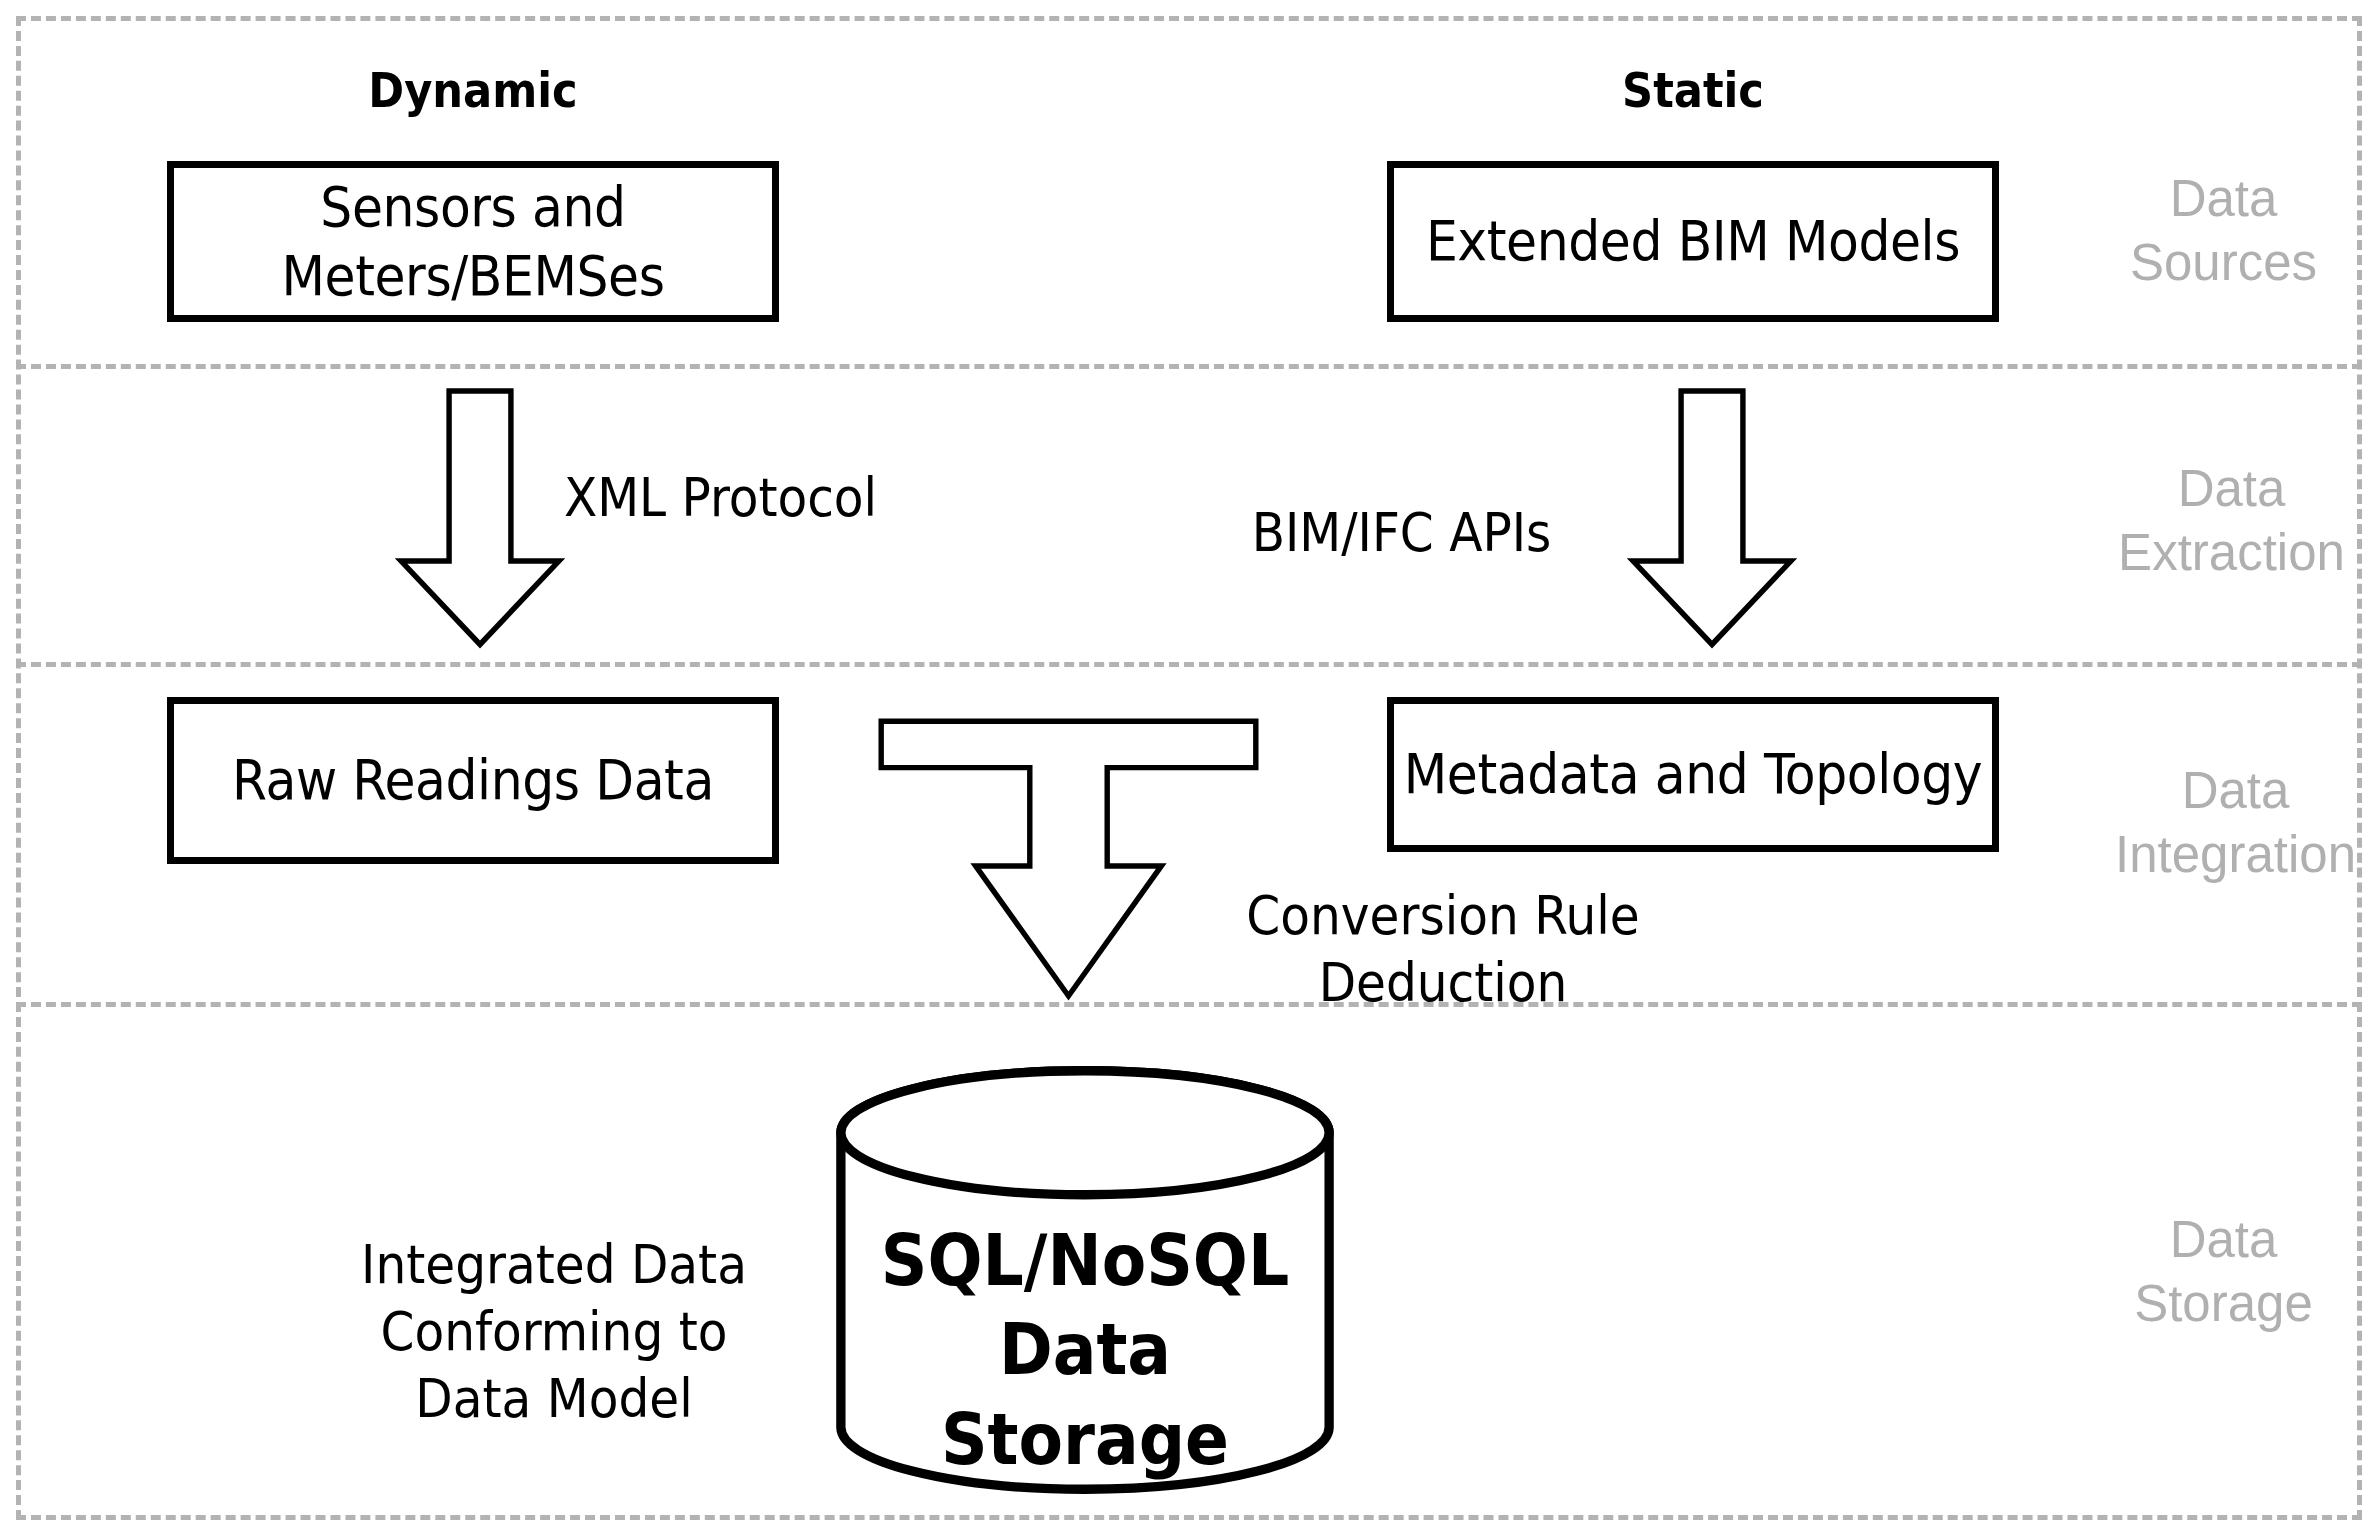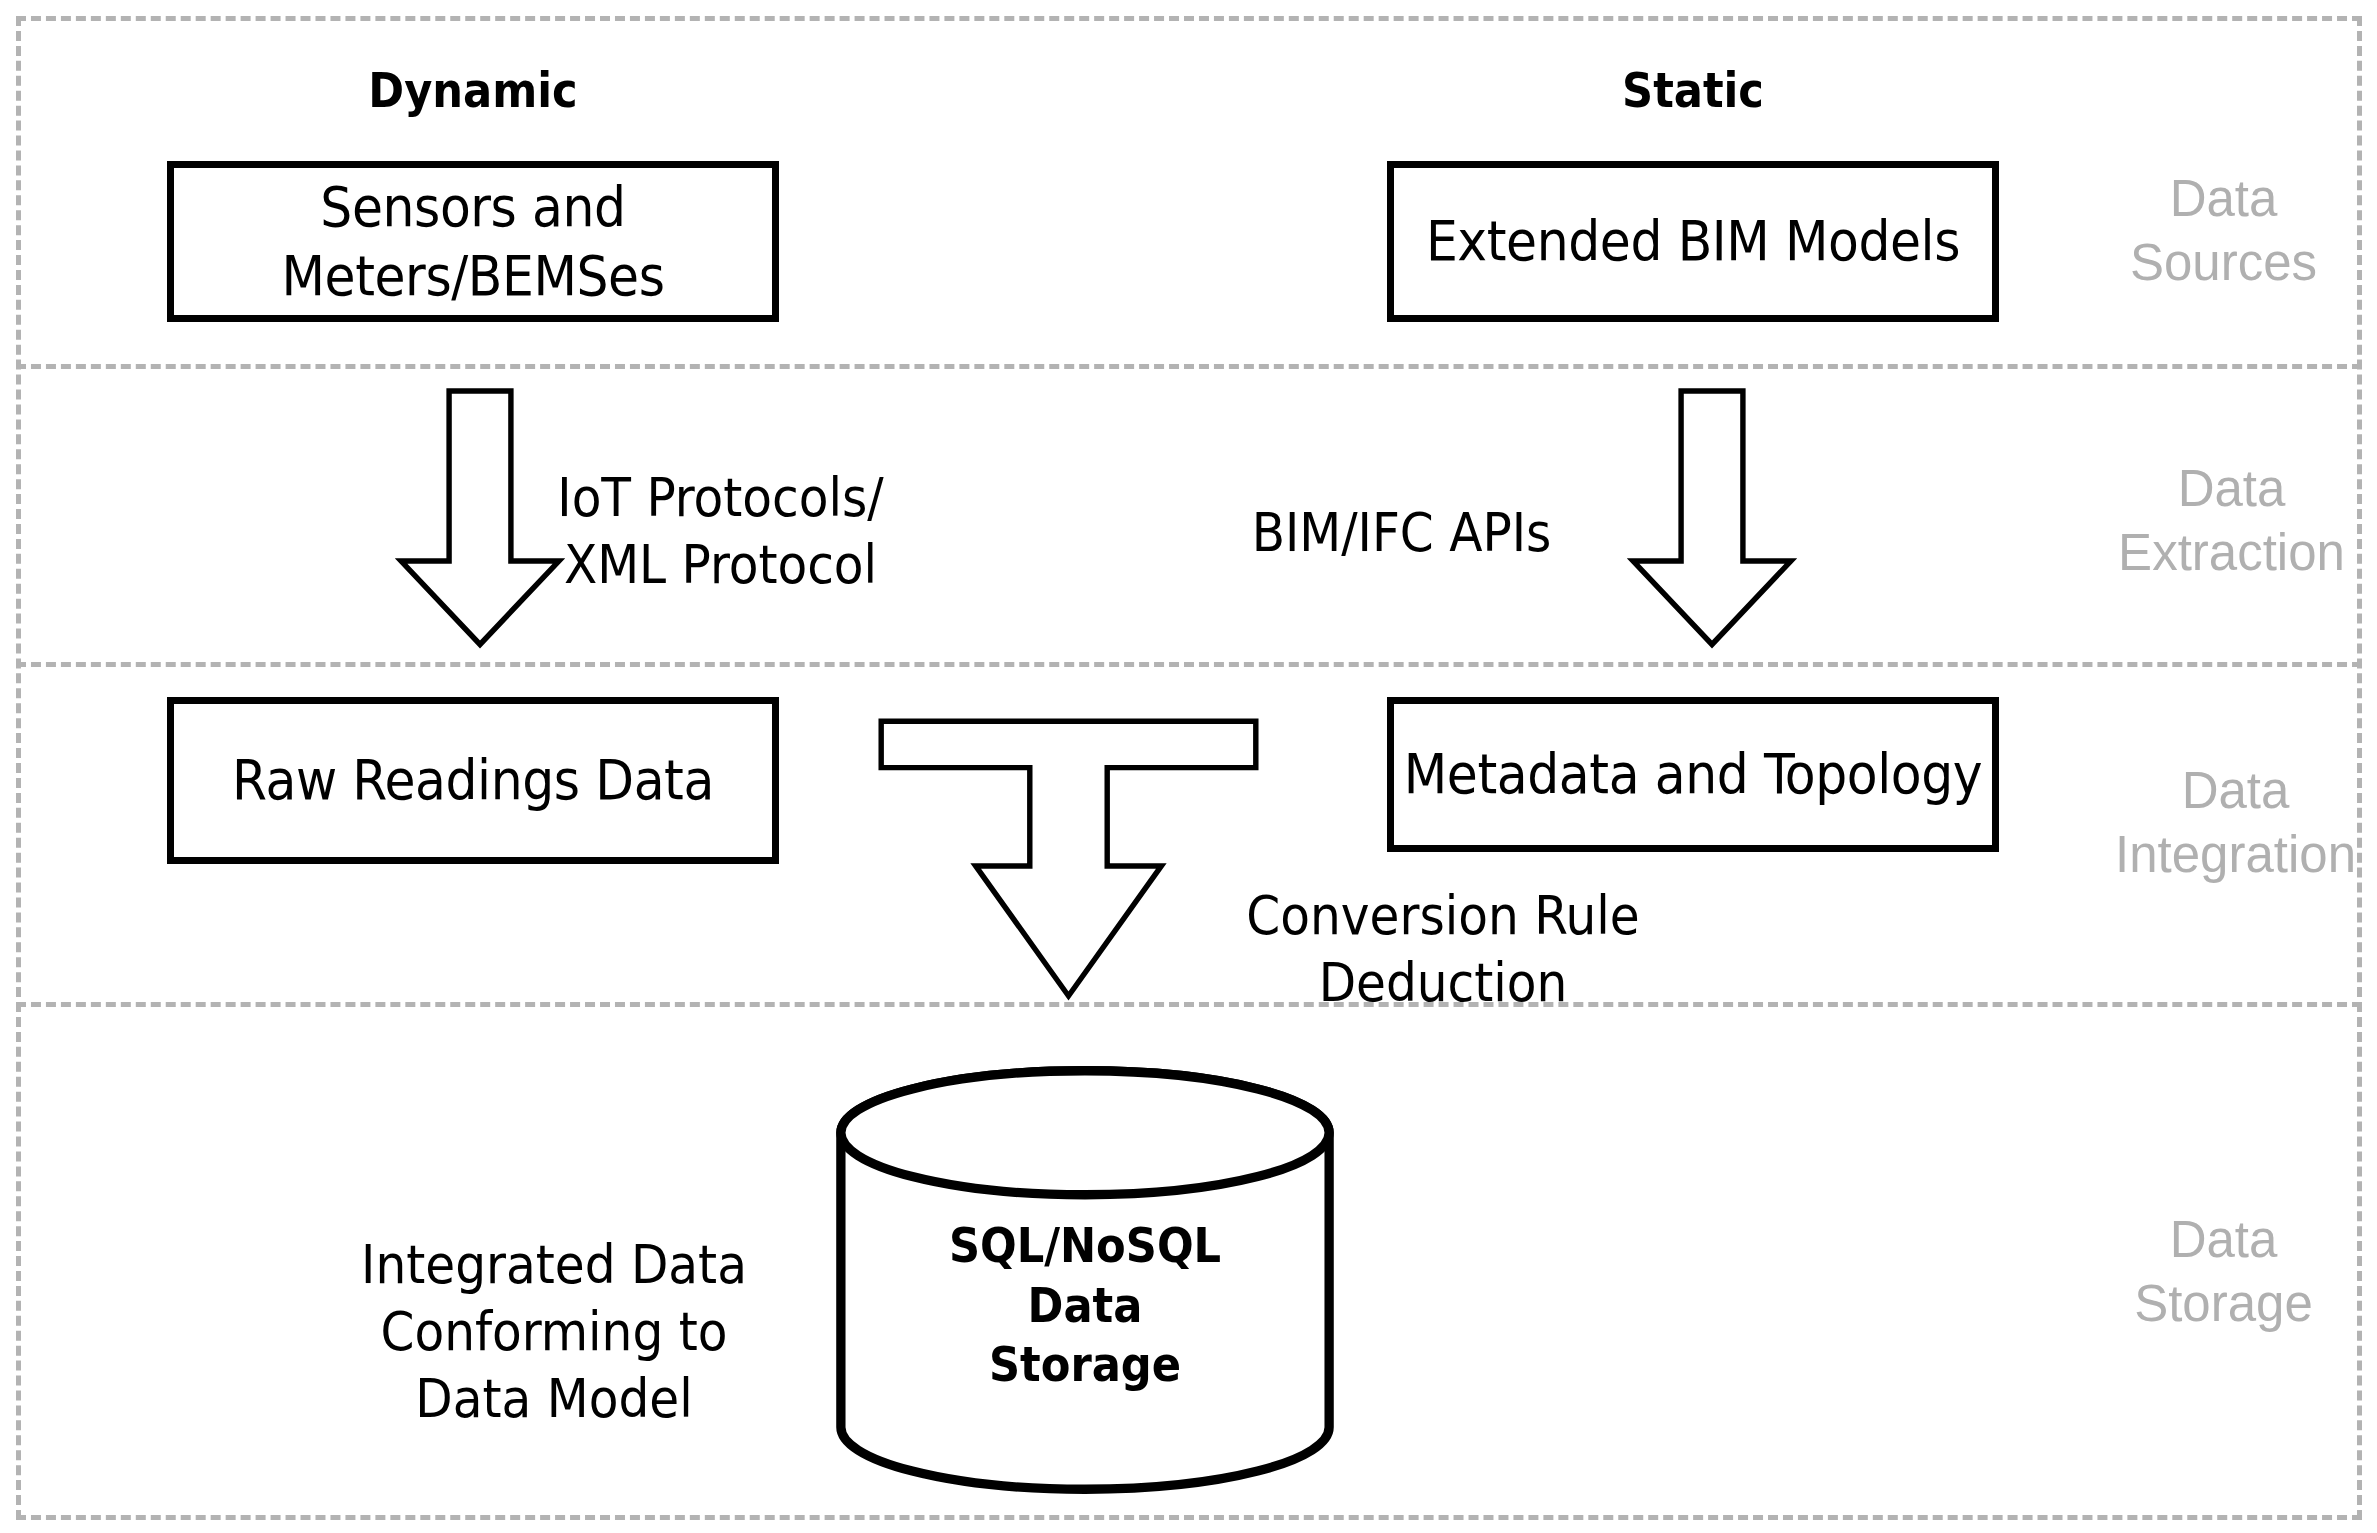--- a/index.html
+++ b/index.html
@@ -143,7 +143,6 @@
     <path d="M 70 5 L 150 5 L 150 225 L 212 225 L 110 333 L 8 225 L 70 225 Z"></path>
   </svg>
   <div class="edge-label" style="left:496px; top:465px; width:449px;">
-    <div>IoT Protocols/</div>
     <div>XML Protocol</div>
   </div>
 

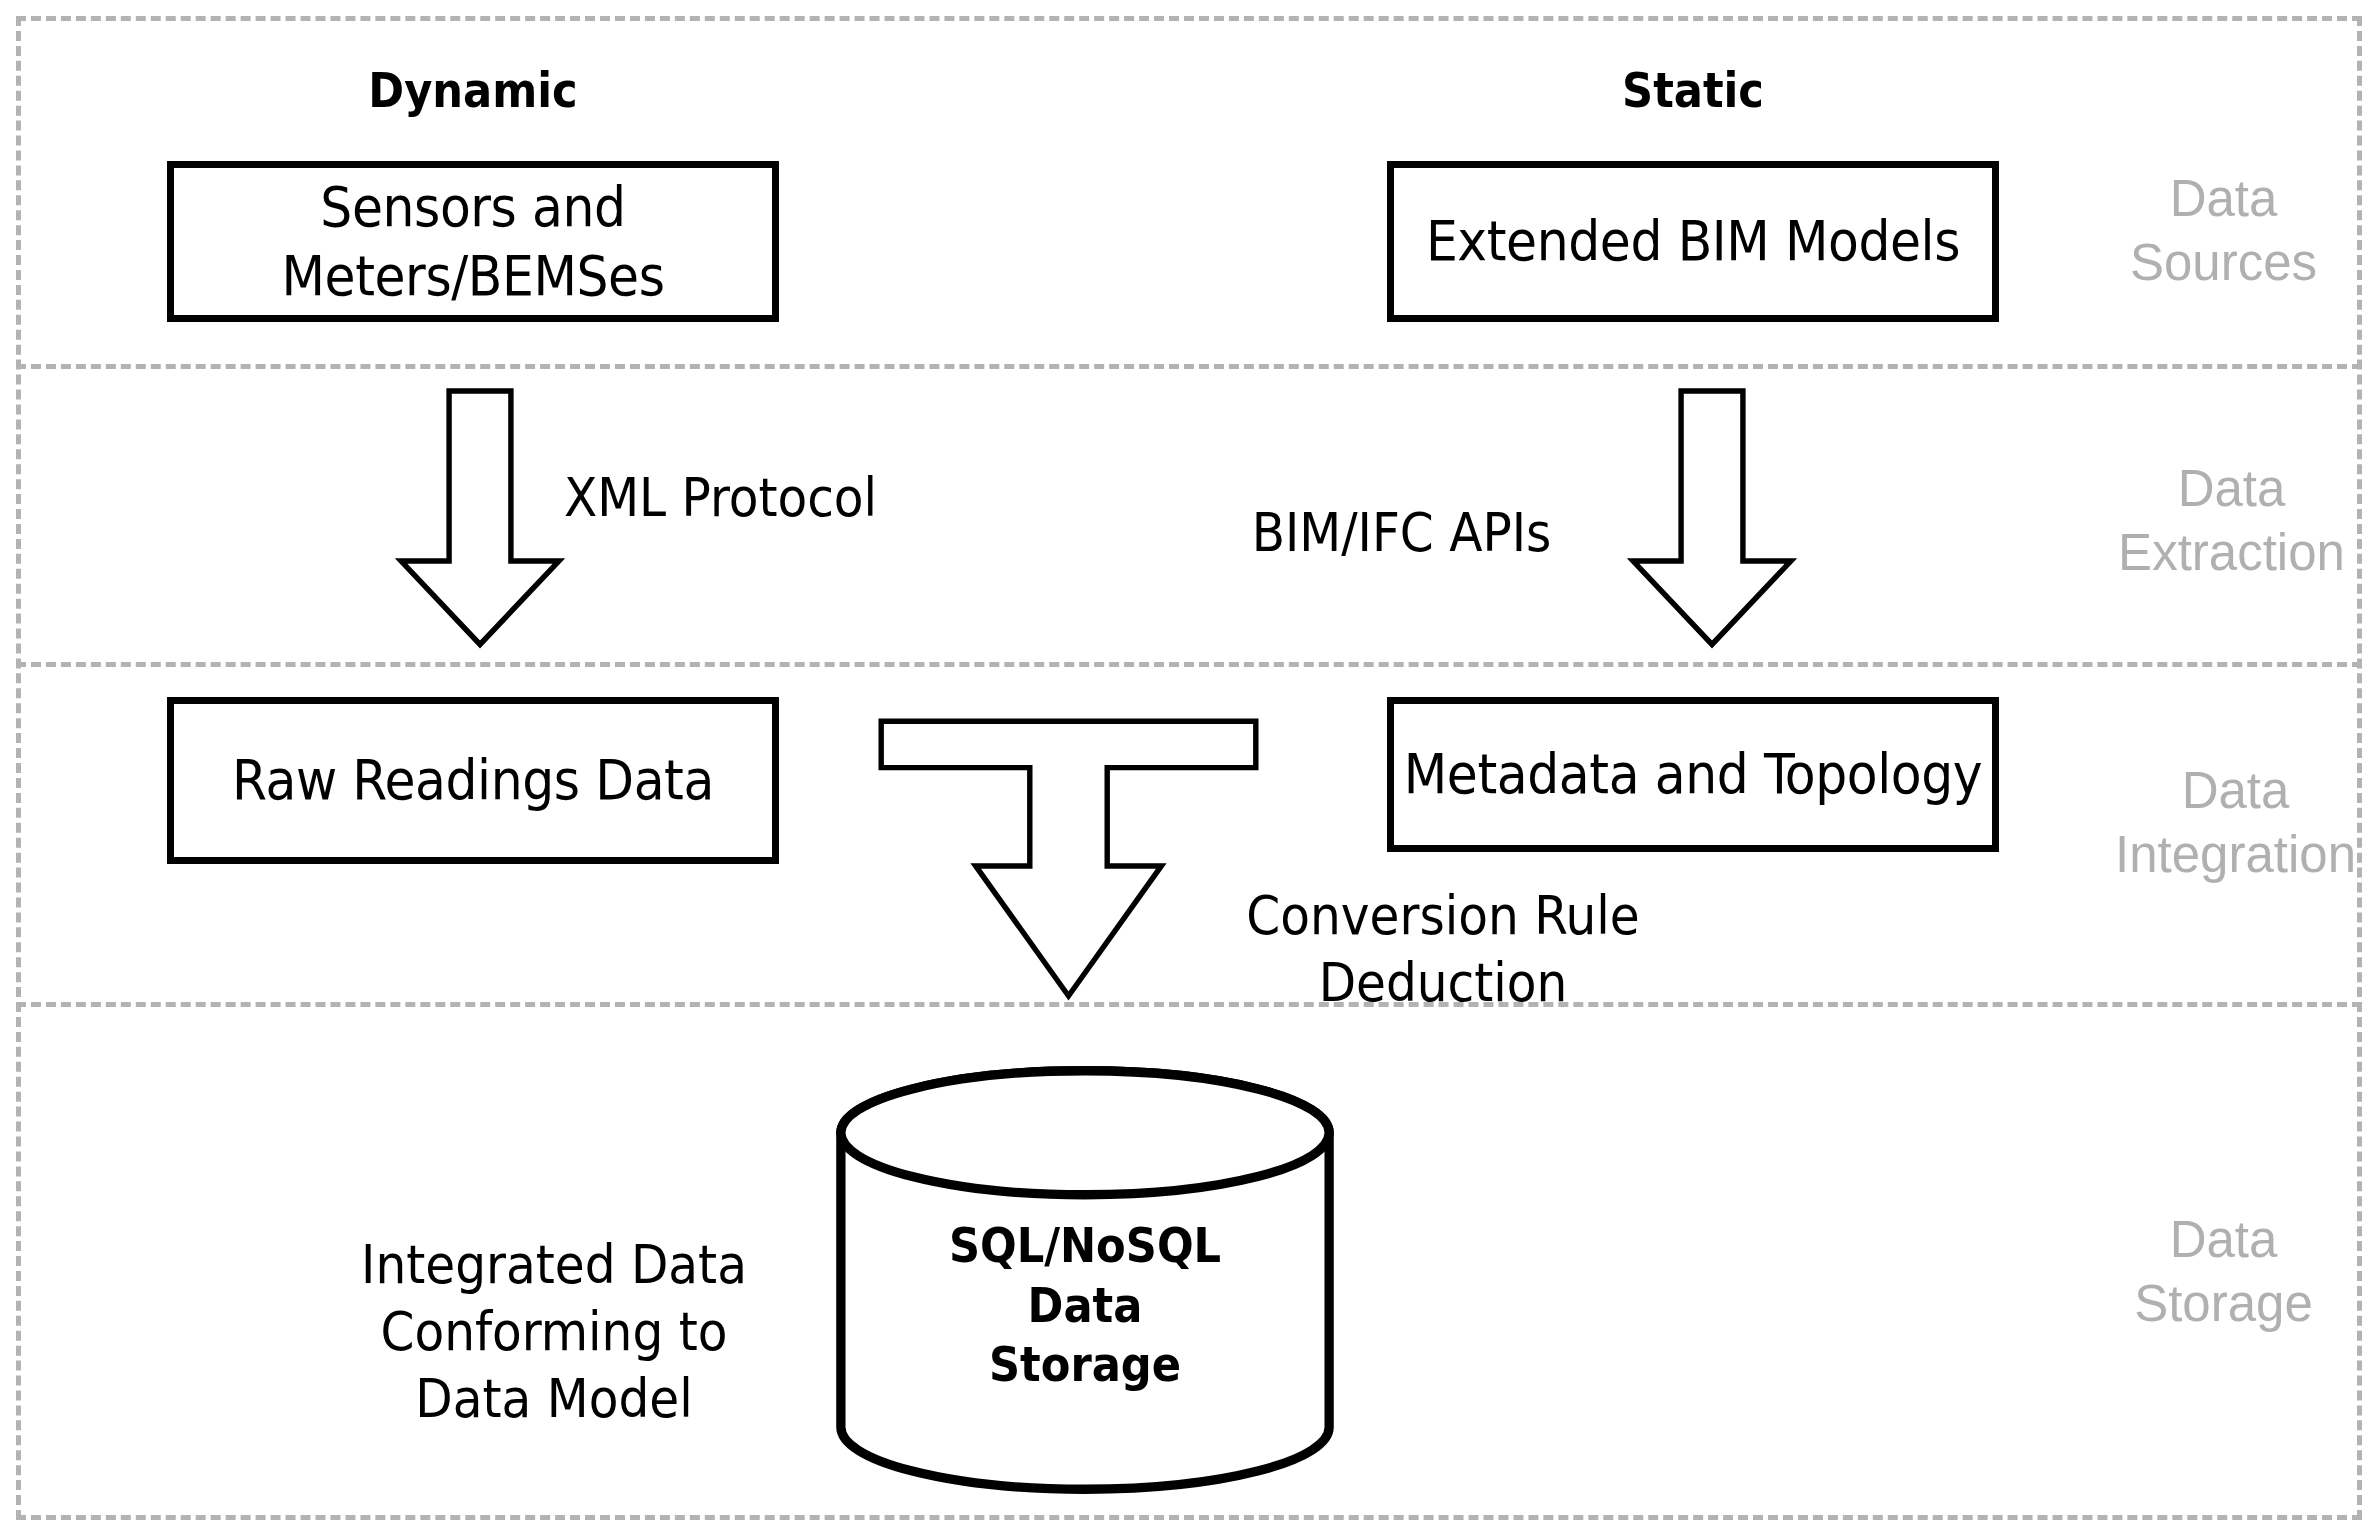--- a/index.html
+++ b/index.html
@@ -105,7 +105,7 @@
     position: absolute;
     text-align: center;
     font-weight: bold;
-    font-size: 48px;
+    font-size: 72px;
     line-height: 1.24;
     color: #000000;
   }

